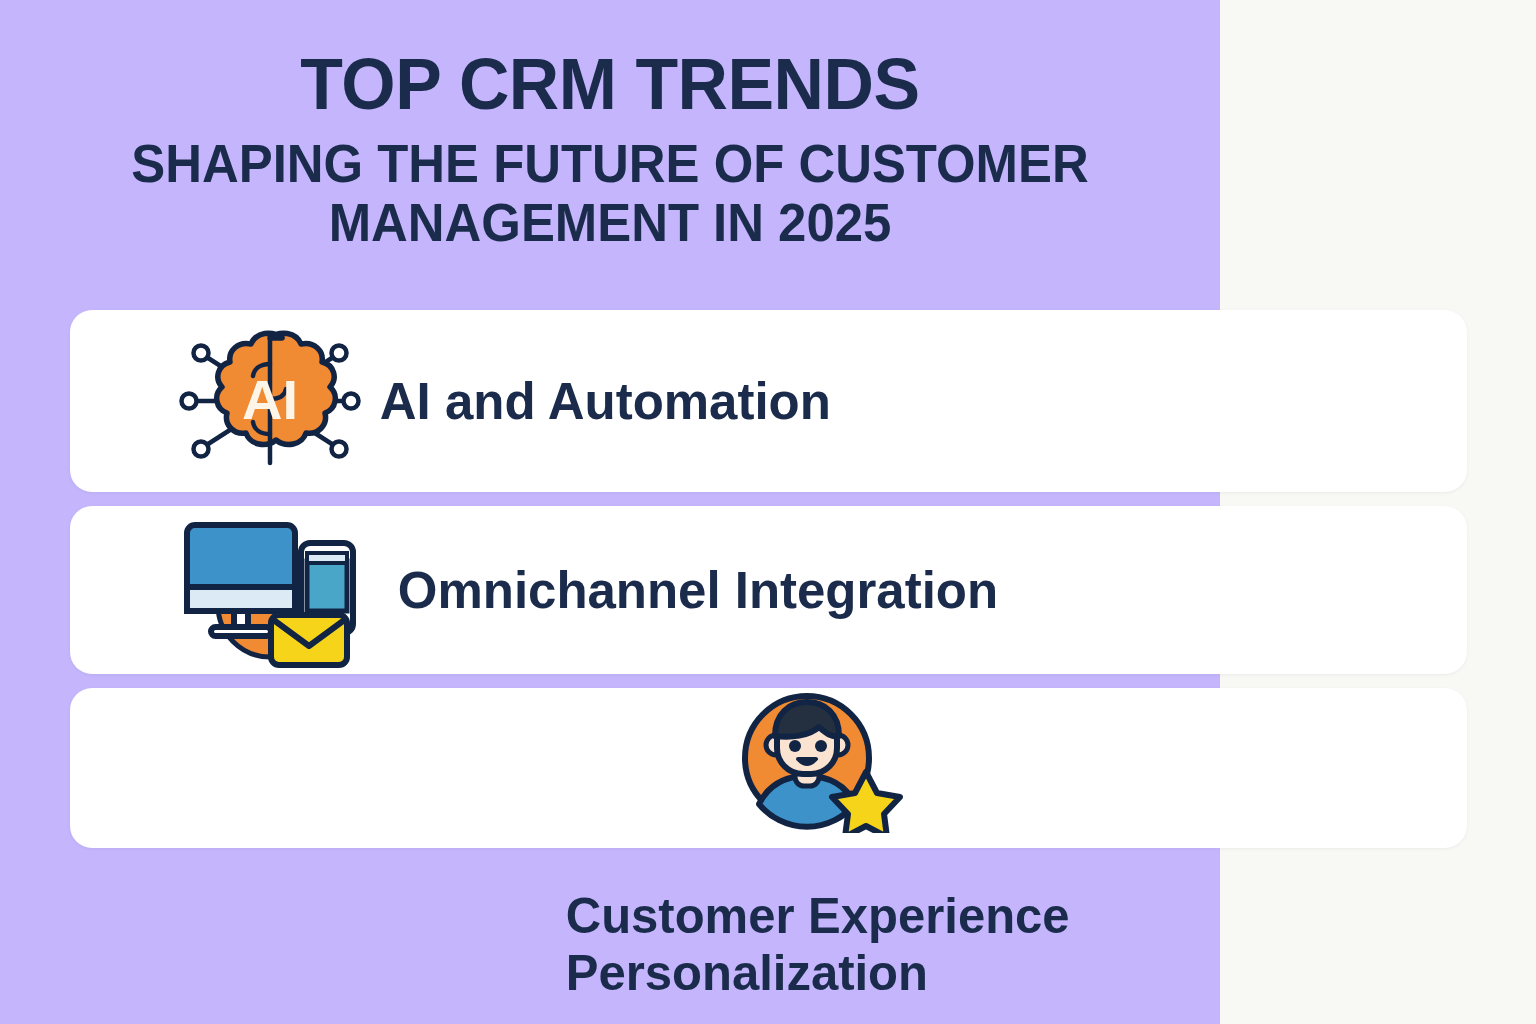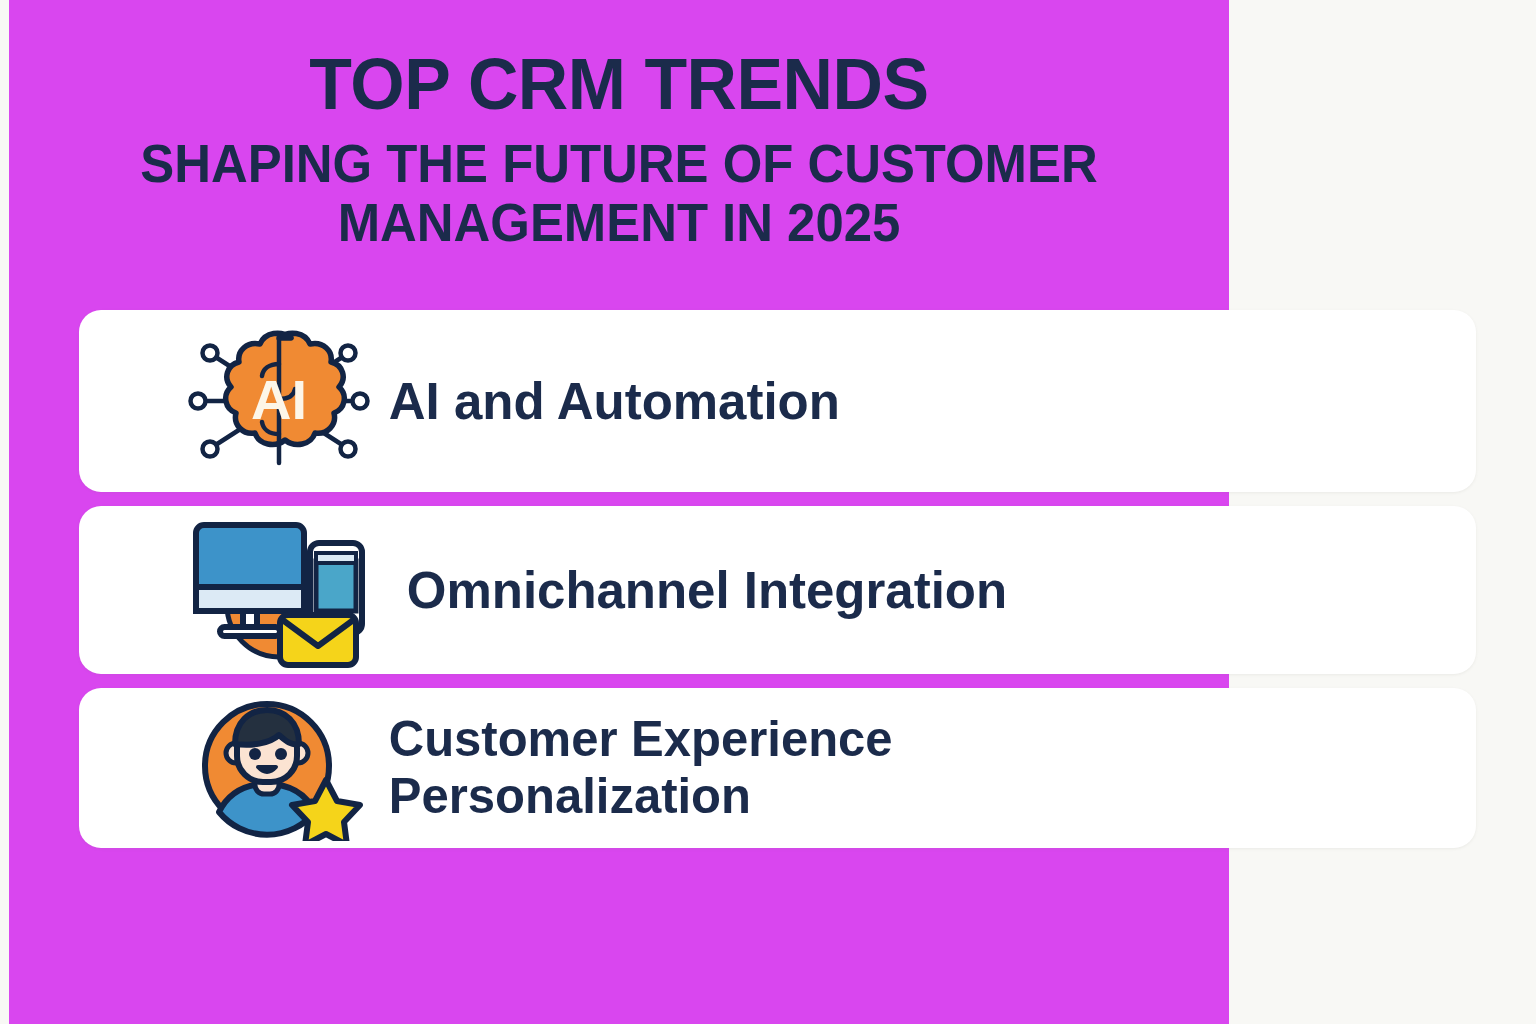--- a/index.html
+++ b/index.html
@@ -17,9 +17,8 @@
     position: relative;
     width: 1220px;
     height: 1024px;
-    background: #d946ef;
+    background: #c4b5fd;
     box-sizing: border-box;
-    margin-left: 9px;
   }
 
   

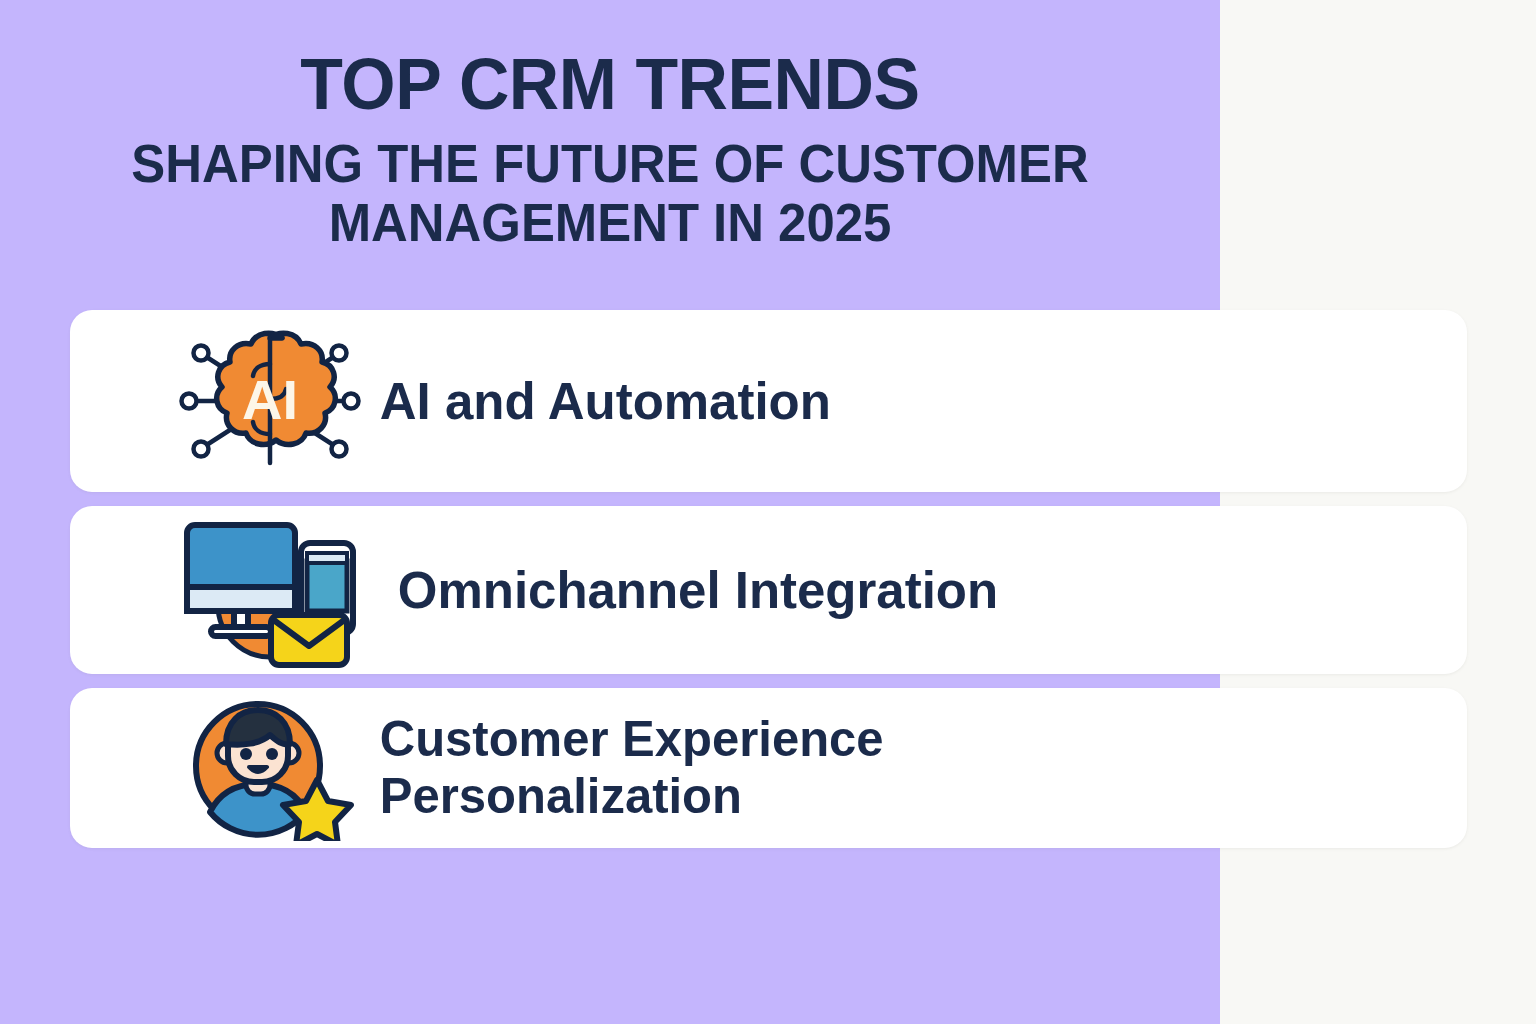--- a/index.html
+++ b/index.html
@@ -67,7 +67,7 @@
   }
   .card-1 { height: 182px; }
   .card-2 { height: 168px; gap: 18px; }
-  .card-3 { height: 160px; }
+  .card-3 { height: 160px; flex-direction: column; }
   .card-4 { height: 142px; }
 
   .card-icon {

